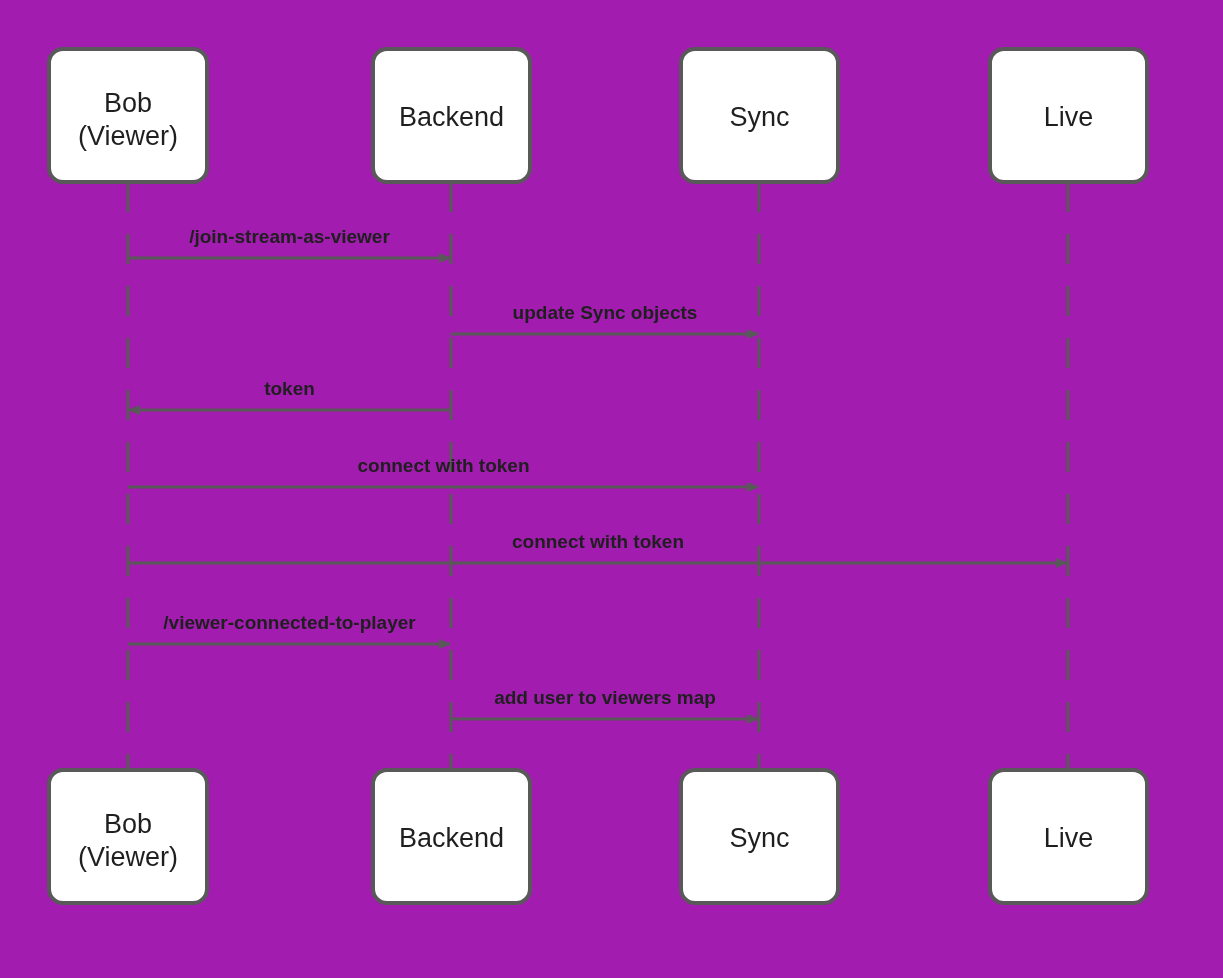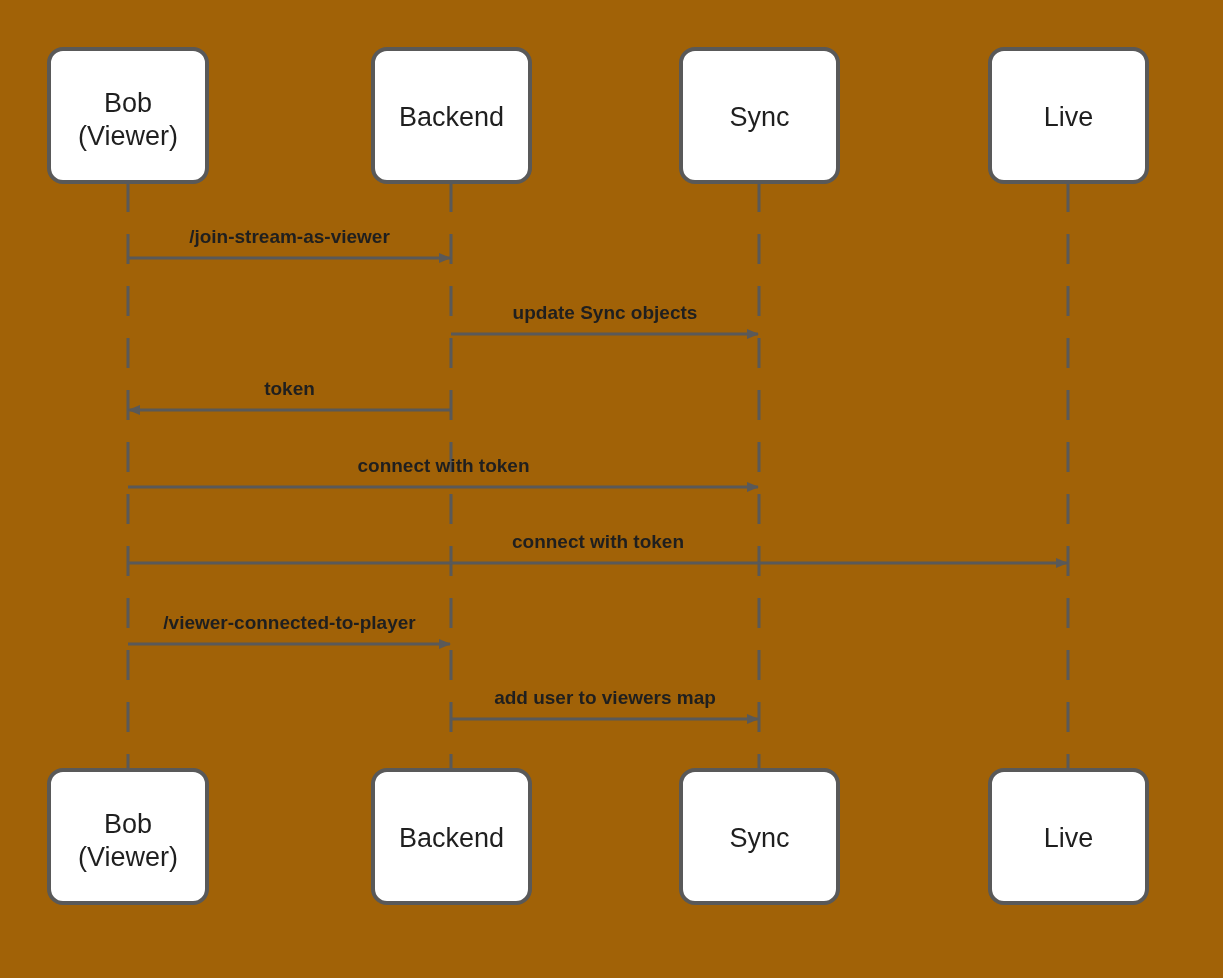--- a/index.html
+++ b/index.html
@@ -15,7 +15,7 @@
     position: relative;
     width: 1223px;
     height: 978px;
-    background: #a16207;
+    background: #a21caf;
     overflow: hidden;
   }
   svg.diagram-canvas {

